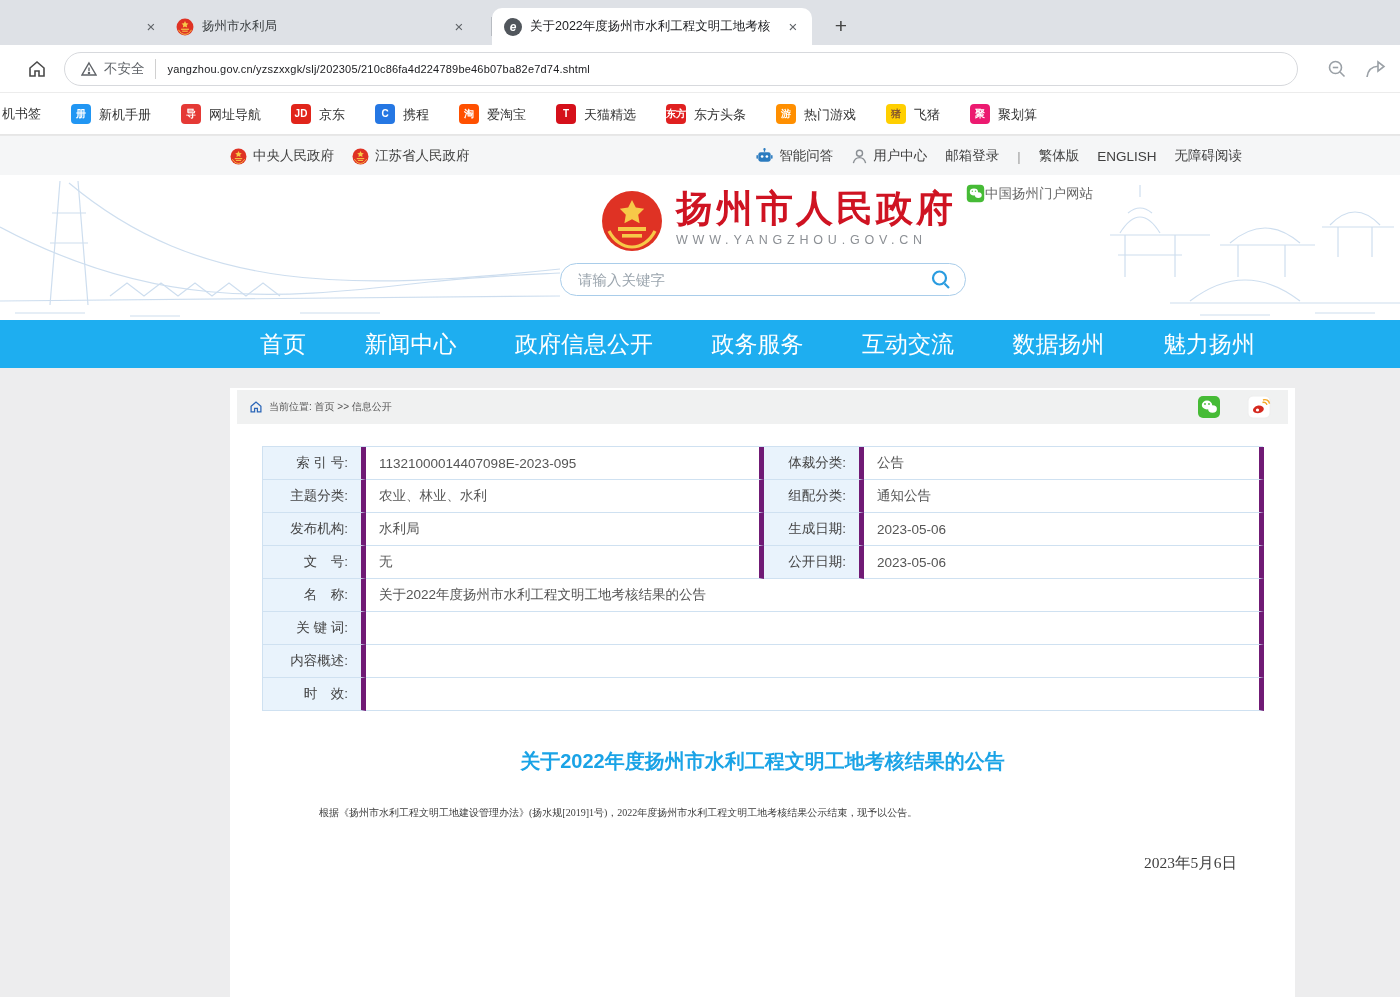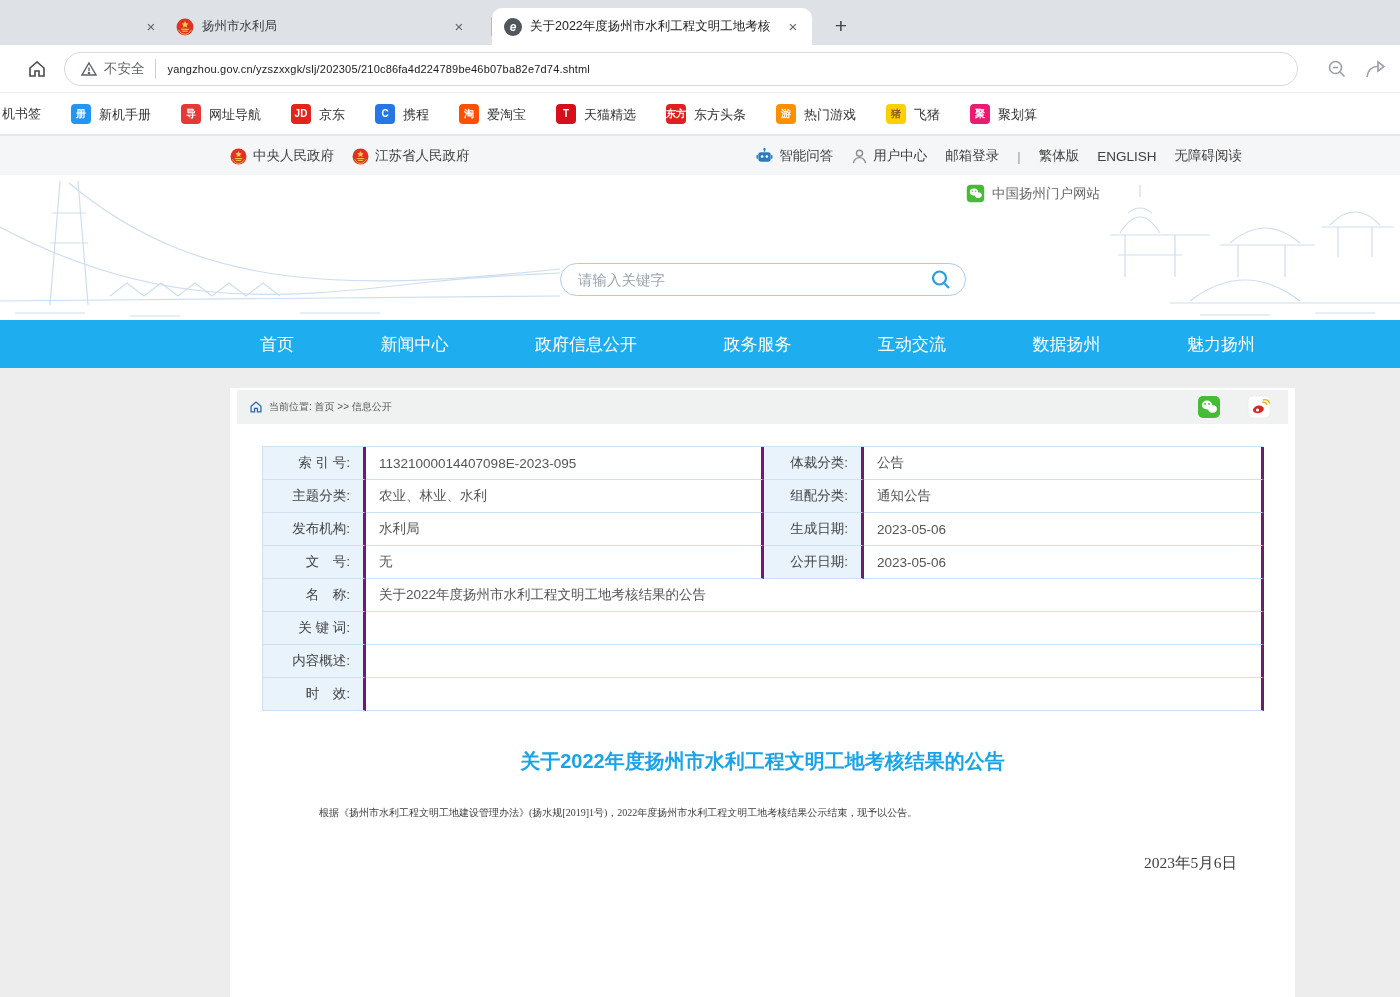--- a/index.html
+++ b/index.html
@@ -278,6 +278,15 @@
       <path d="M110 126 Q165 84 220 126 M90 128 h230"></path>
       <path d="M235 138 h60 M120 140 h70"></path>
     </svg>
+    <div class="logo-wrap">
+      <svg class="logo-emblem" viewBox="0 0 32 32">
+          <use href="#emblem"></use>
+        </svg>
+      <div>
+        <div class="site-name">扬州市人民政府</div>
+        <div class="site-url">WWW.YANGZHOU.GOV.CN</div>
+      </div>
+    </div>
     <div class="portal">
       <svg width="19" height="19" viewBox="0 0 24 24">
           <use href="#wechat"></use>

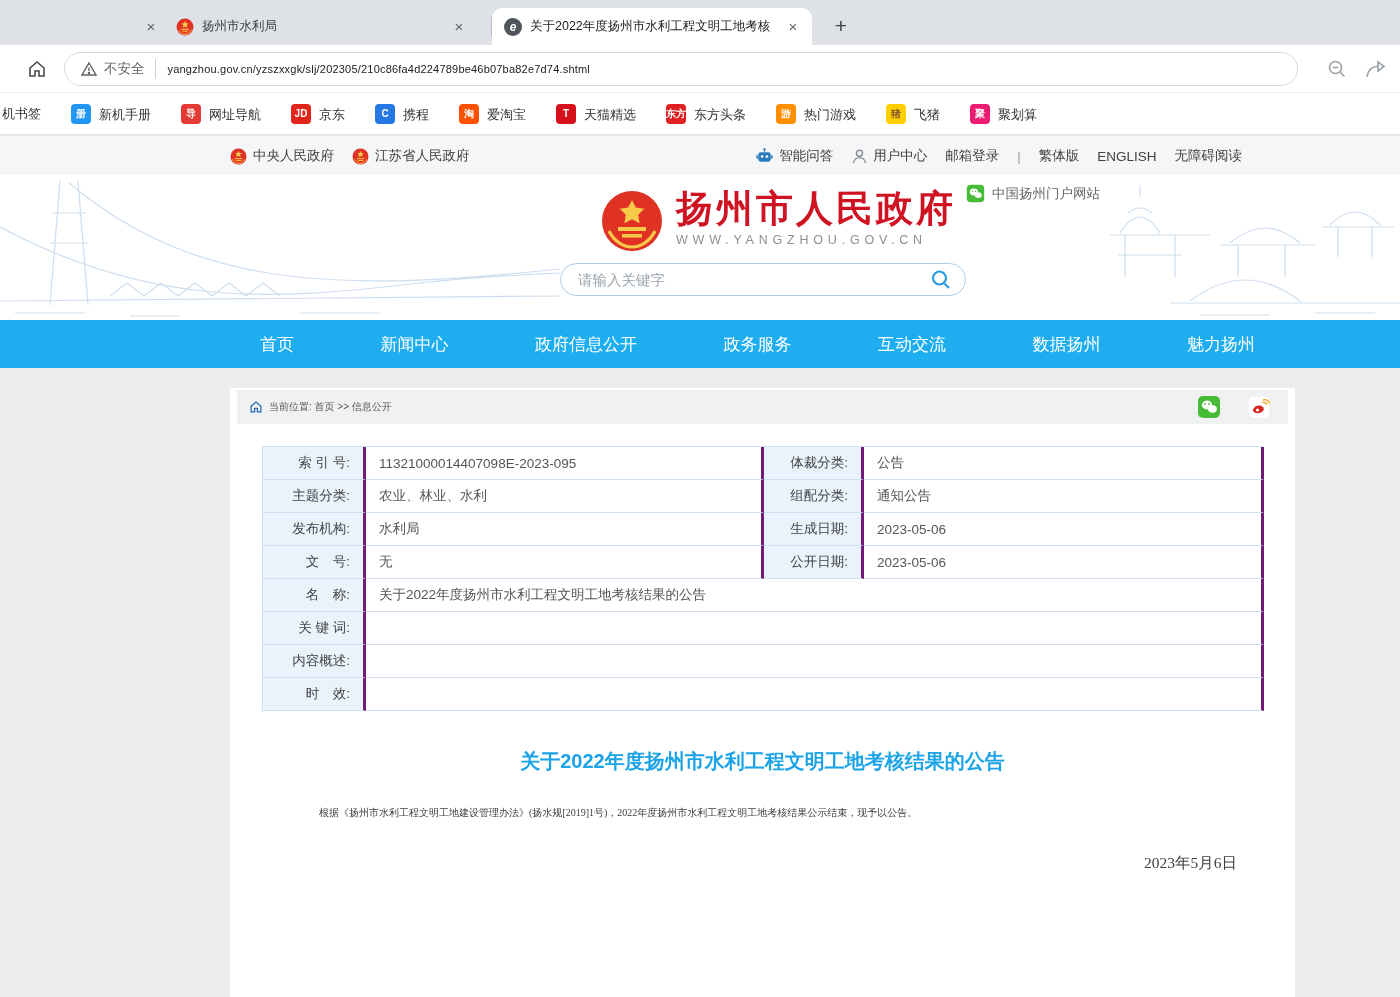--- a/index.html
+++ b/index.html
@@ -45,7 +45,7 @@
   .logo-emblem { width:64px; height:64px; }
   .site-name { font-size:37px; font-weight:bold; color:#cf1322; letter-spacing:3px; line-height:40px; font-family:"Liberation Serif","DejaVu Serif",serif; }
   .site-url { font-size:12.5px; color:#8b8f94; letter-spacing:4.8px; margin-top:4px; }
-  .portal { position:absolute; left:966px; top:9px; display:flex; align-items:center; gap:7px; font-size:13.5px; color:#666; }
+  .portal { position:absolute; left:966px; top:9px; display:flex; align-items:center; font-size:13.5px; color:#666; }
   .searchbox { position:absolute; left:560px; top:88px; width:406px; height:33px; border:1px solid #a9cdea; border-radius:17px; background:#fff; display:flex; align-items:center; padding:0 12px 0 17px; }
   .searchbox input { flex:1; border:none; outline:none; font-size:14.5px; color:#333; background:transparent; font-family:inherit; }
   .searchbox input::placeholder { color:#9aa4ad; }

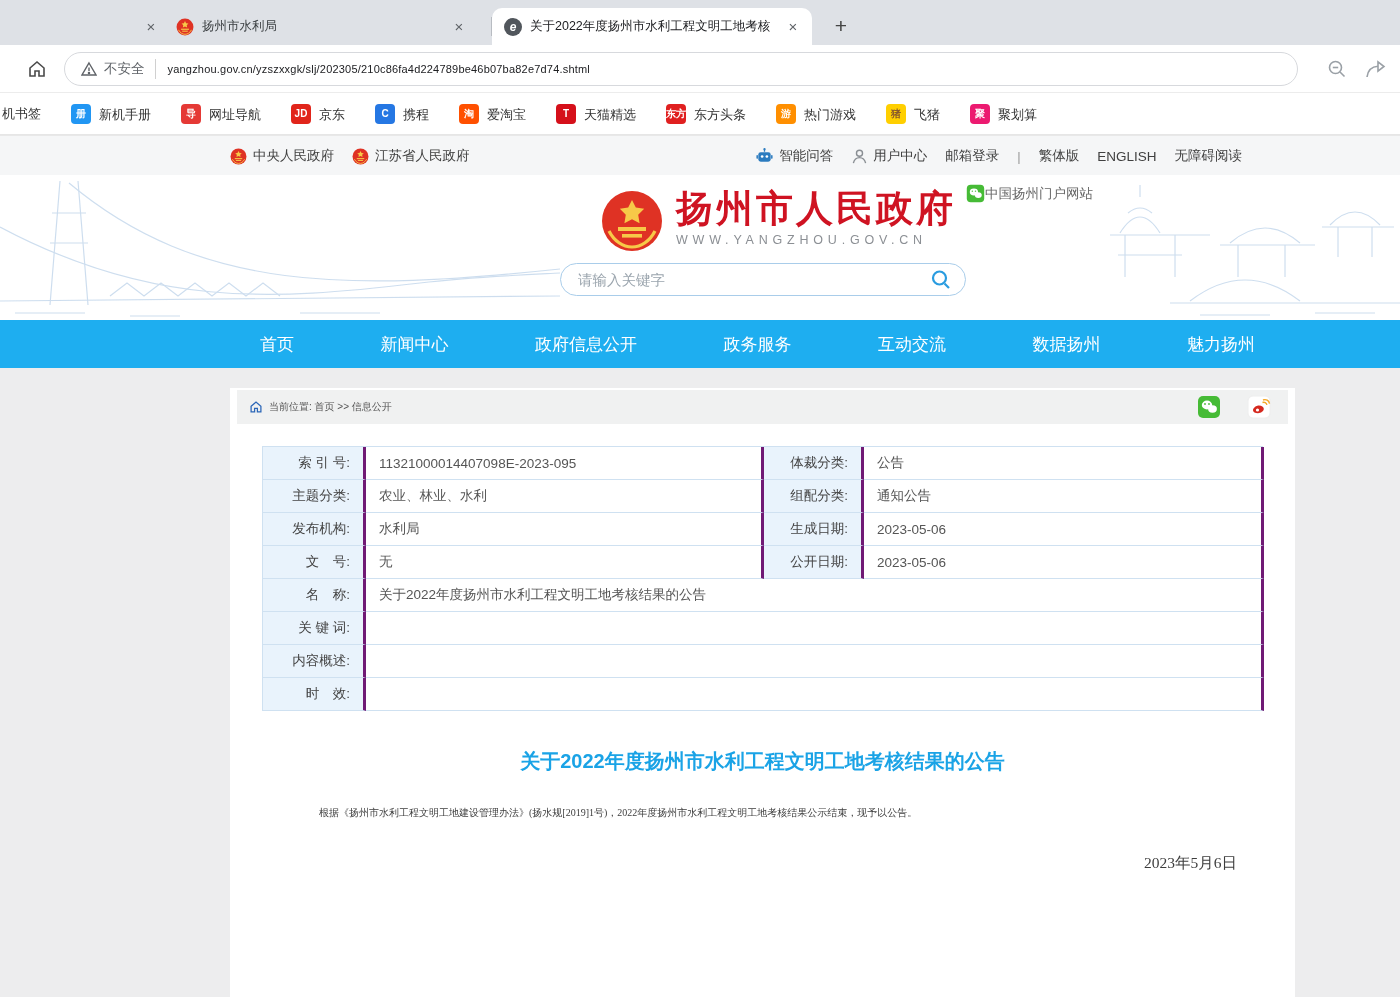--- a/index.html
+++ b/index.html
@@ -54,7 +54,7 @@
   
   .mainnav { position:absolute; left:0; top:320px; width:1400px; height:48px; background:#1eaef0; }
   .mainnav-in { position:absolute; left:230px; width:1065px; height:48px; display:flex; align-items:center; justify-content:space-between; padding:0 40px 0 30px; }
-  .nav-item { color:#ffffff; font-size:17px; cursor:pointer; white-space:nowrap; }
+  .nav-item { color:#ffffff; font-size:23px; cursor:pointer; white-space:nowrap; }
 
   
   .card { position:absolute; left:230px; top:388px; width:1065px; height:609px; background:#ffffff; }

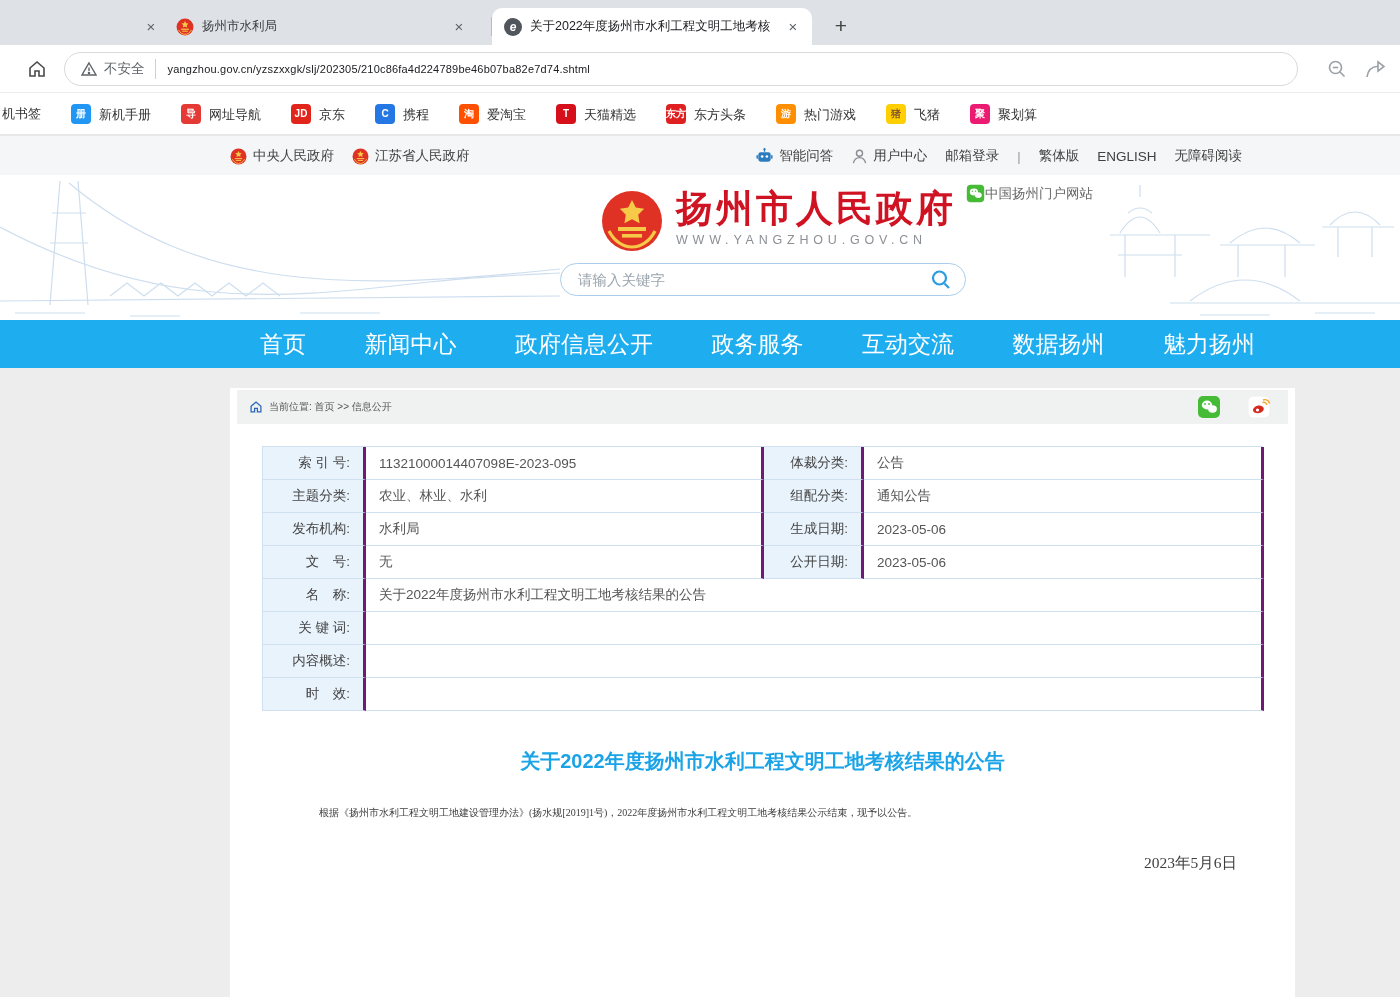--- a/index.html
+++ b/index.html
@@ -66,7 +66,7 @@
   .meta-table { margin:22px 32px 0; width:1001px; border-top:1px solid #cfe1f1; border-left:1px solid #cfe1f1; font-size:13.5px; }
   .mrow { display:grid; grid-template-columns:103px 398px 100px 400px; }
   .mrow-full { display:grid; grid-template-columns:103px 898px; }
-  .mcell { height:33px; display:flex; align-items:center; border-right:3px solid #701a75; border-bottom:1px solid #cfe1f1; }
+  .mcell { height:33px; display:flex; align-items:center; border-right:5px solid #701a75; border-bottom:1px solid #cfe1f1; }
   .mlabel { background:#e9f3fc; justify-content:flex-end; padding-right:13px; color:#444; }
   .mvalue { padding-left:13px; color:#555; }
 

